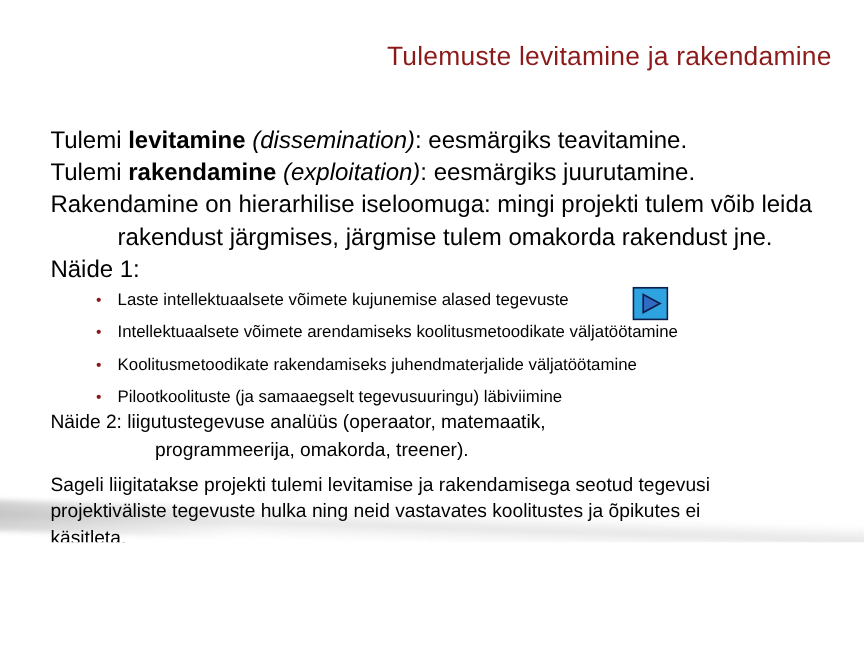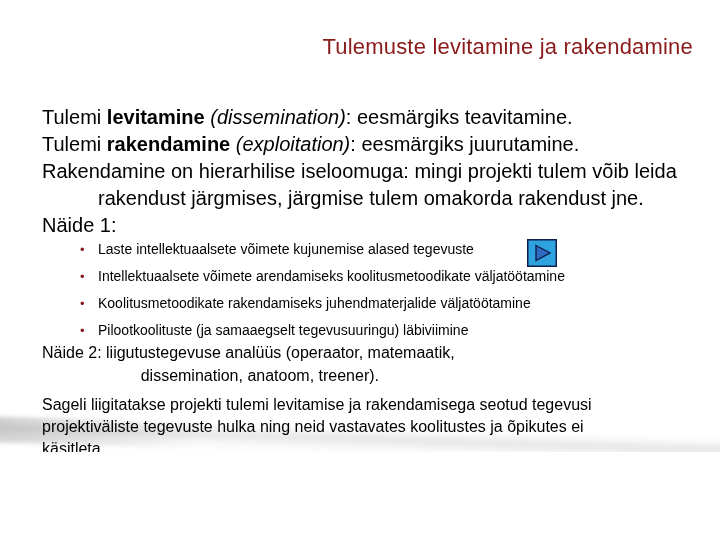--- a/index.html
+++ b/index.html
@@ -93,7 +93,7 @@
 
   <div class="naide2 layer">
       <div class="tline"><span>Näide 2: liigutustegevuse analüüs (operaator, matemaatik,</span></div>
-      <div class="tline indent"><span>dissemination, anatoom, treener).</span></div>
+      <div class="tline indent"><span>programmeerija, omakorda, treener).</span></div>
     </div>
 
   <div class="note layer">

